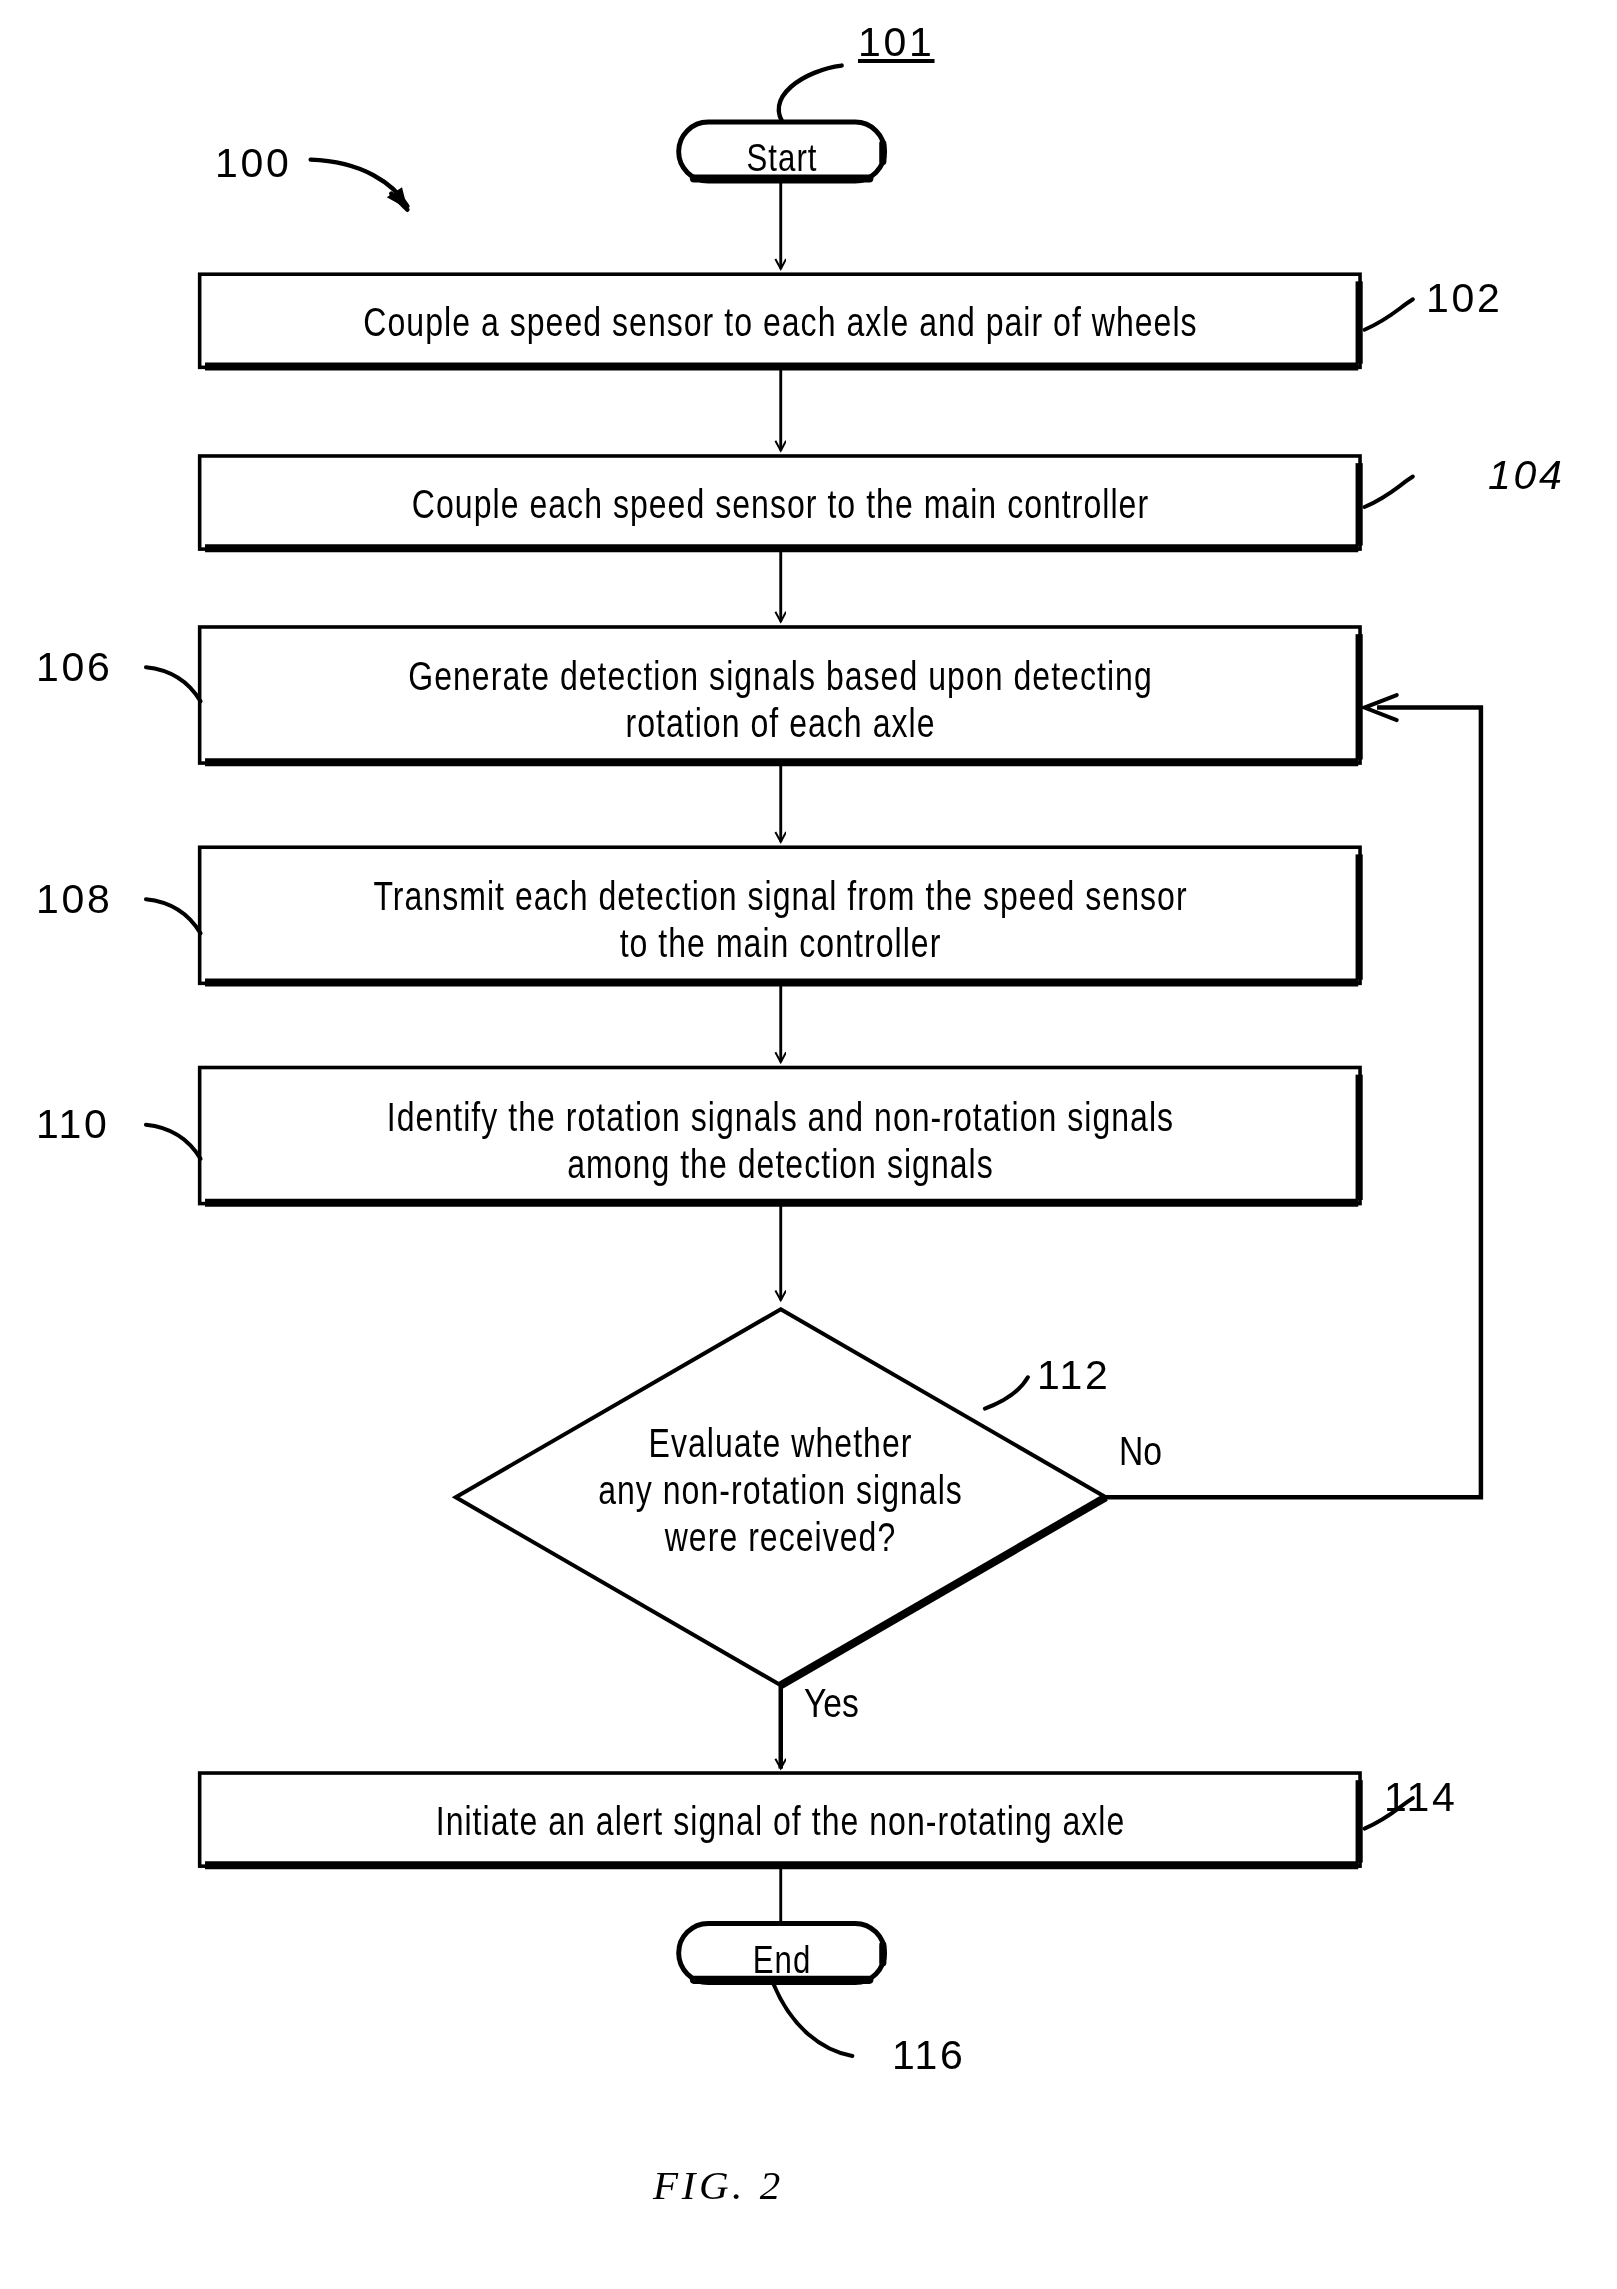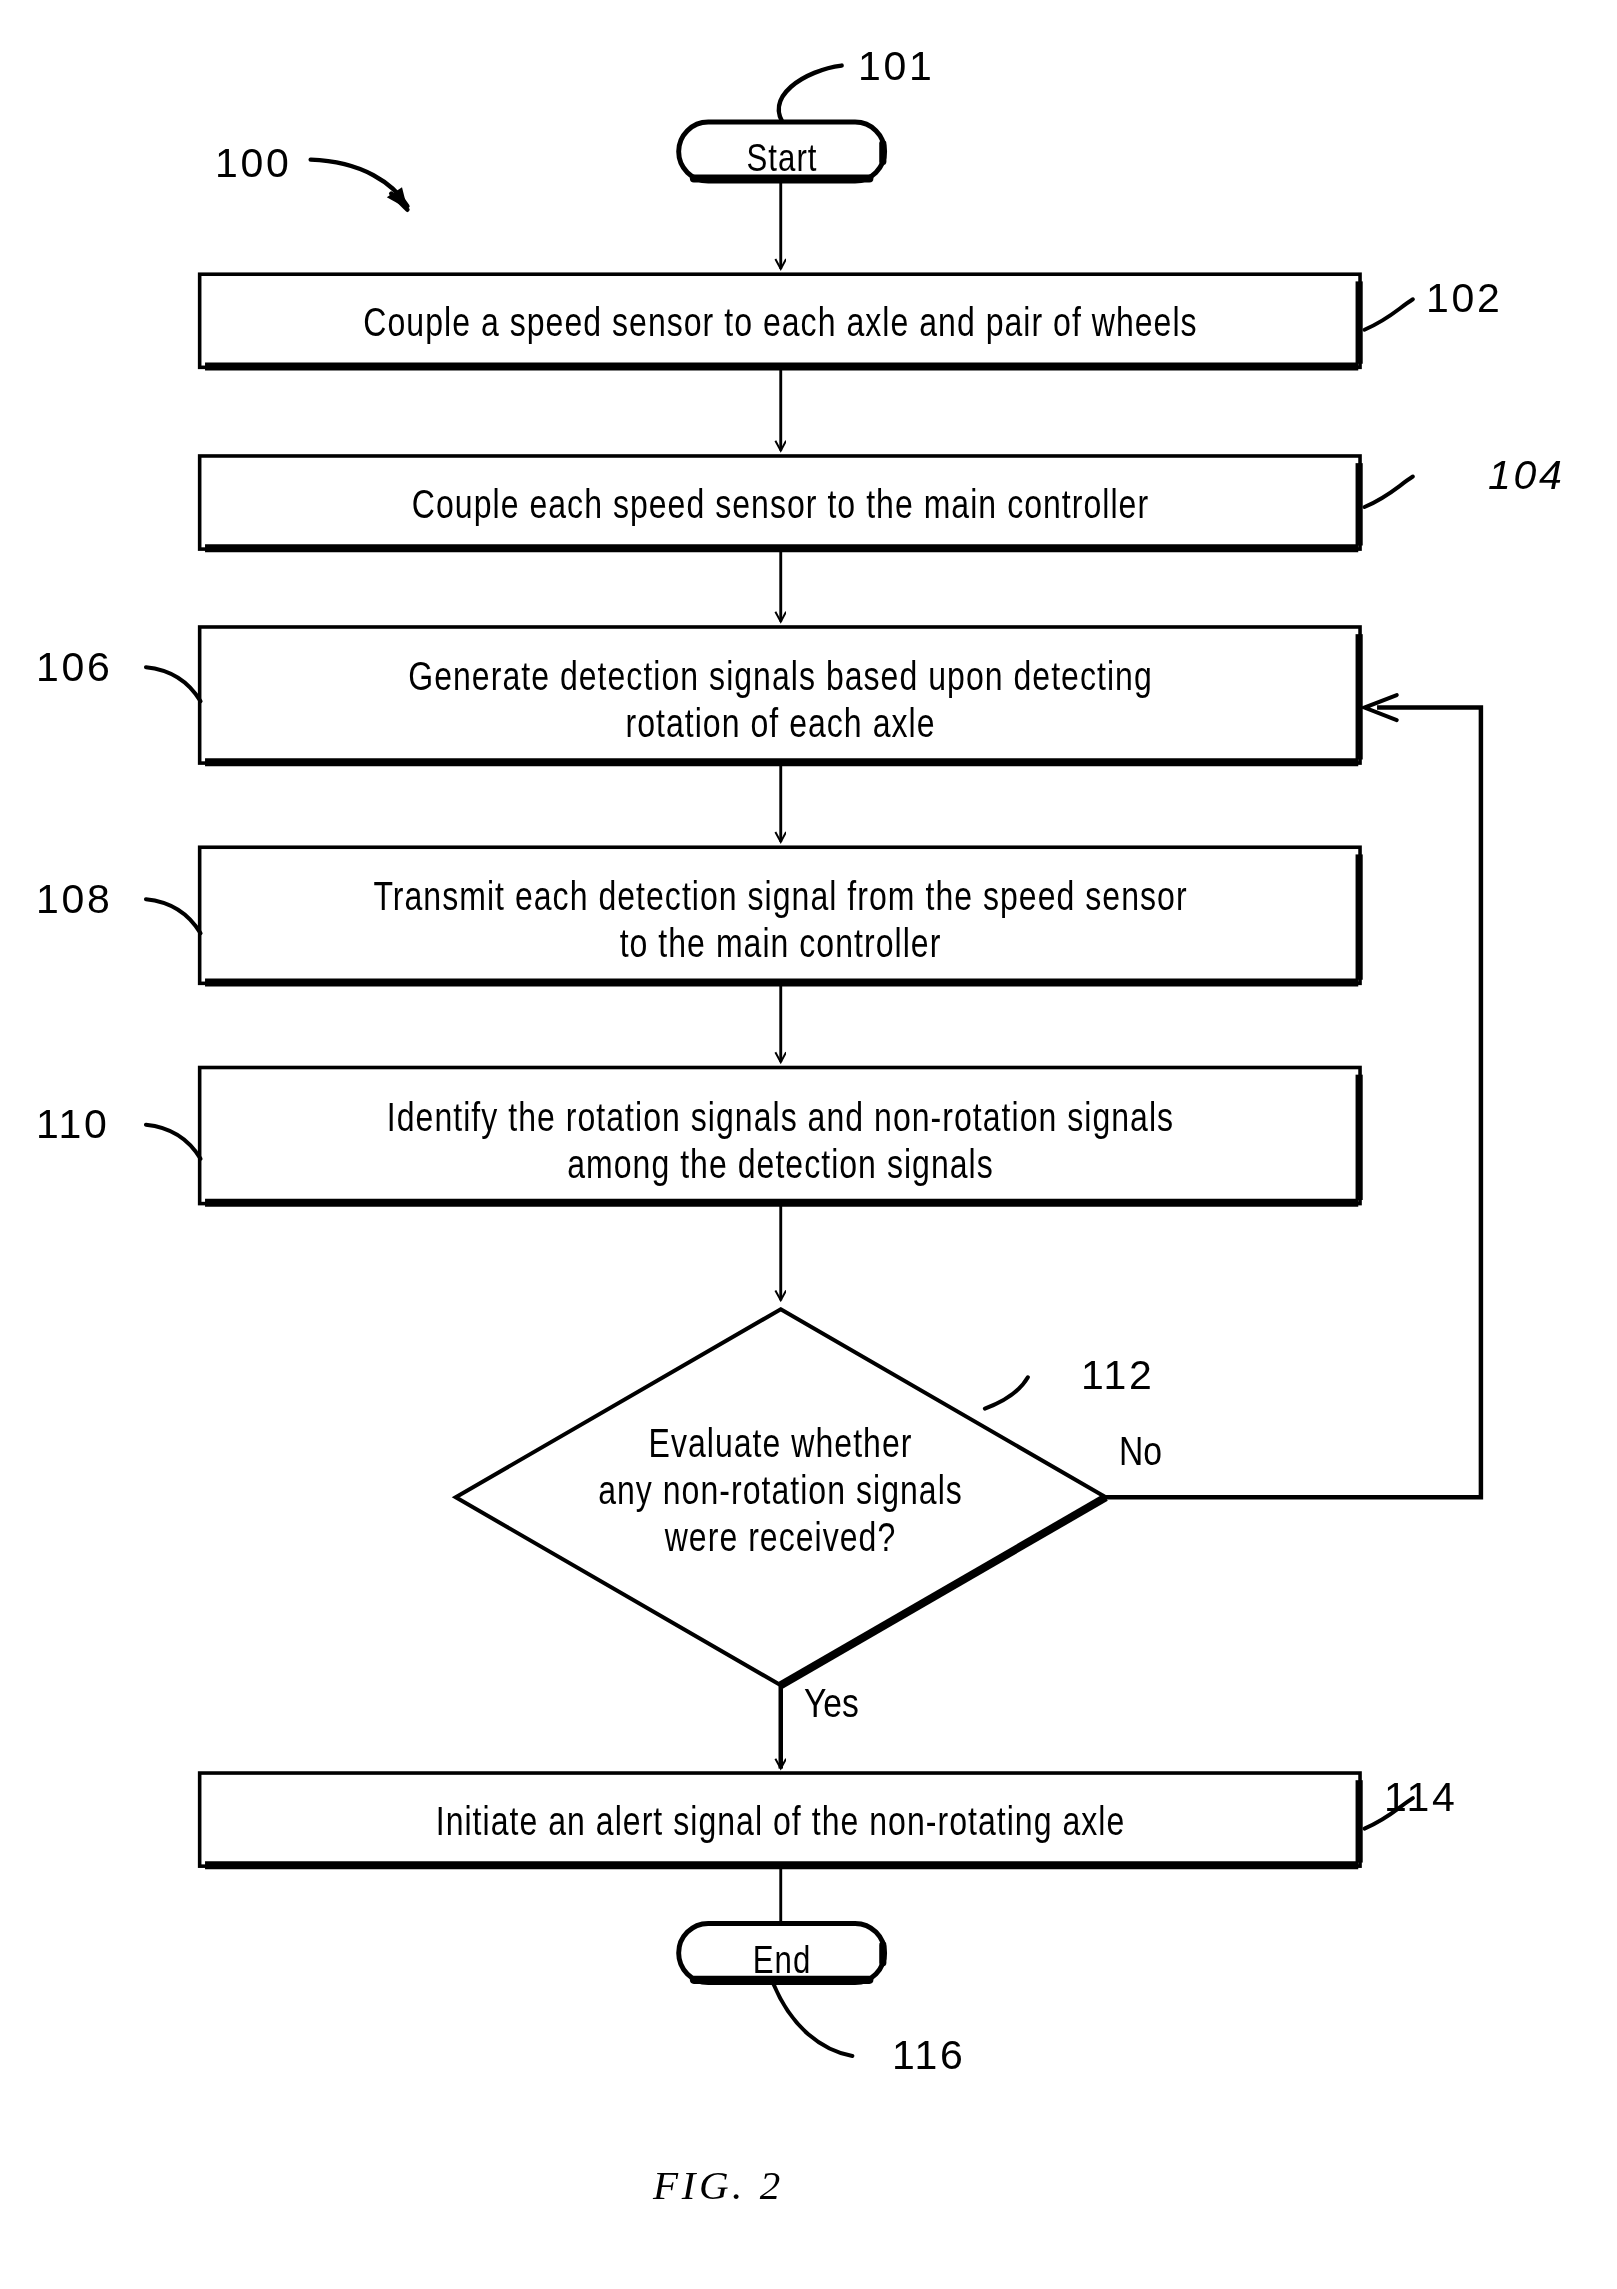--- a/index.html
+++ b/index.html
@@ -211,7 +211,7 @@
 
   <div class="ref-num" style="left:215px; top:143px;">100</div>
 
-  <div class="ref-num" style="left:858px; top:46px;">101</div>
+  <div class="ref-num" style="left:858px; top:22px;text-decoration:underline;">101</div>
 
   <div class="node-label term-label" style="left:679px; top:135px; width:206px;">Start</div>
 

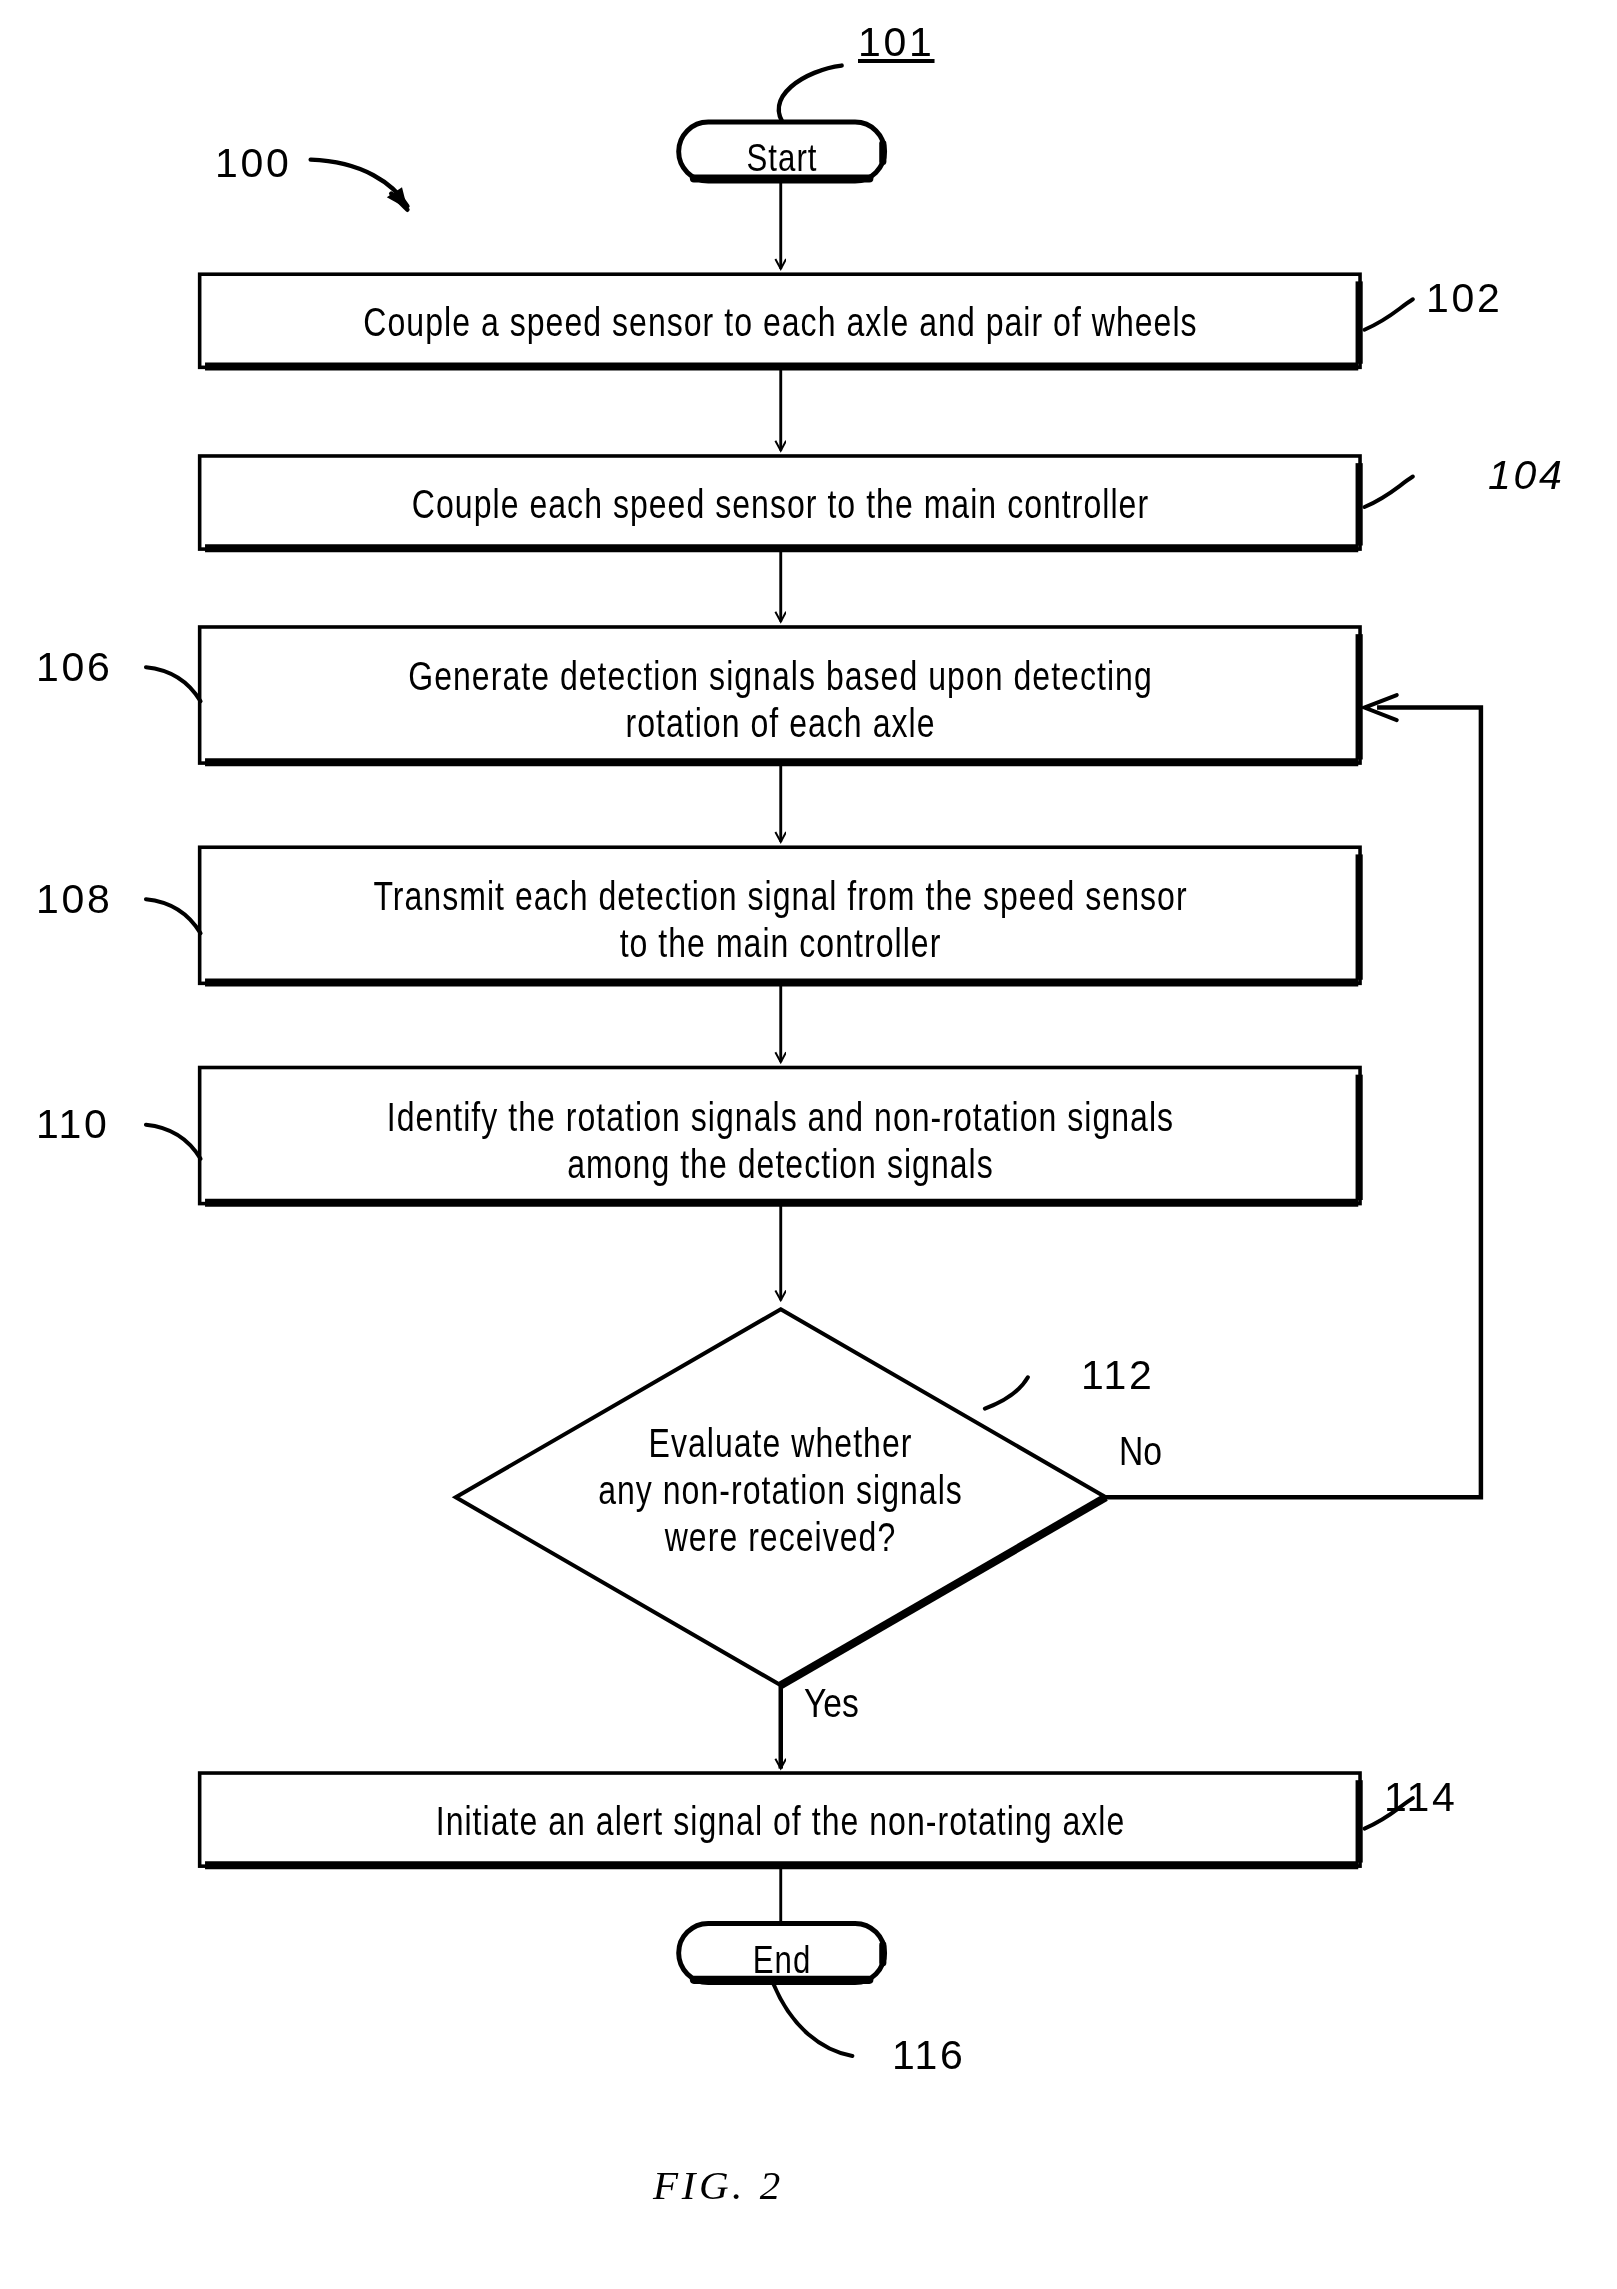--- a/index.html
+++ b/index.html
@@ -236,7 +236,7 @@
   <div class="node-label box-label" style="left:512px; top:1420px; width:537px;">Evaluate whether
 any non-rotation signals
 were received?</div>
-  <div class="ref-num" style="left:1037px; top:1355px;margin-left:44px;">112</div>
+  <div class="ref-num" style="left:1037px; top:1355px;">112</div>
 
   <div class="branch-label" style="left:1119px; top:1428px;">No</div>
   <div class="branch-label" style="left:804px; top:1680px;">Yes</div>

